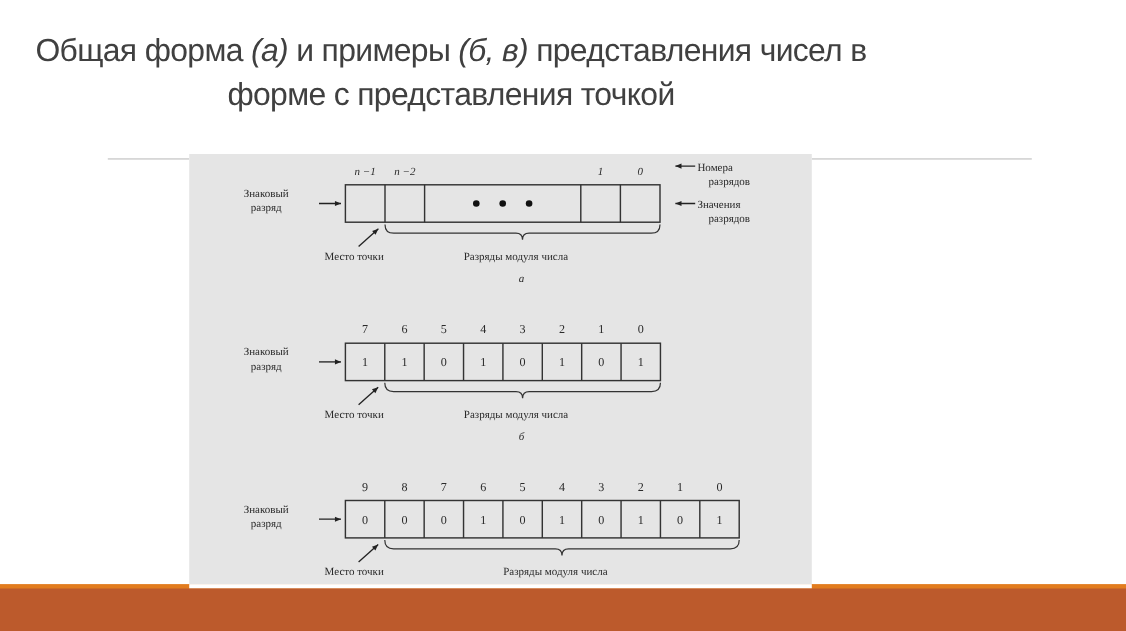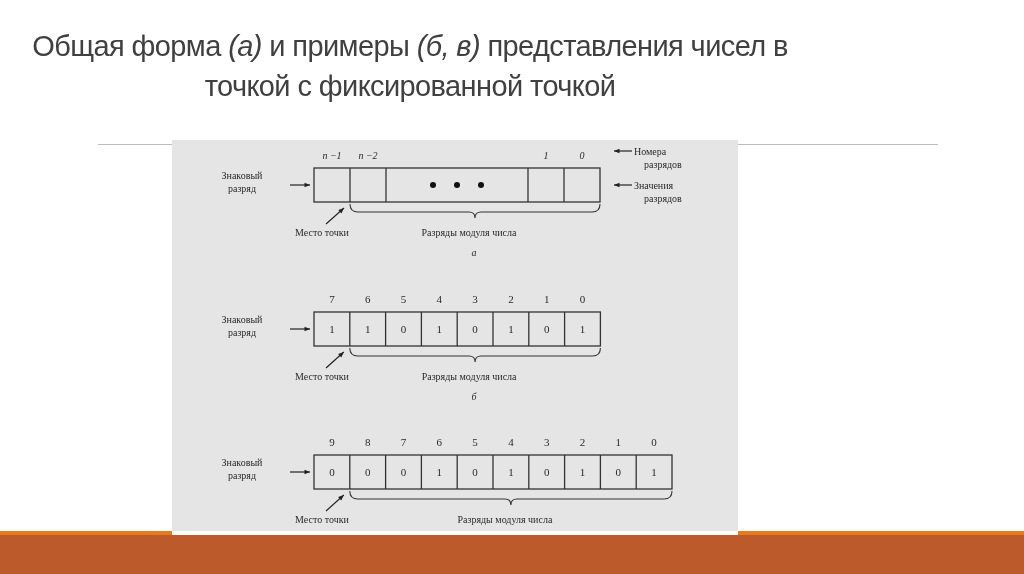--- a/index.html
+++ b/index.html
@@ -22,7 +22,7 @@
 
 <div class="title">
   <span class="line"><span>Общая форма </span><i>(а)</i><span> и примеры </span><i>(б, в)</i><span> представления чисел в</span></span>
-  <span class="line">точкой с фиксированной точкой</span>
+  <span class="line">форме с представления точкой</span>
 </div>
 
 <div class="rule left"></div>

